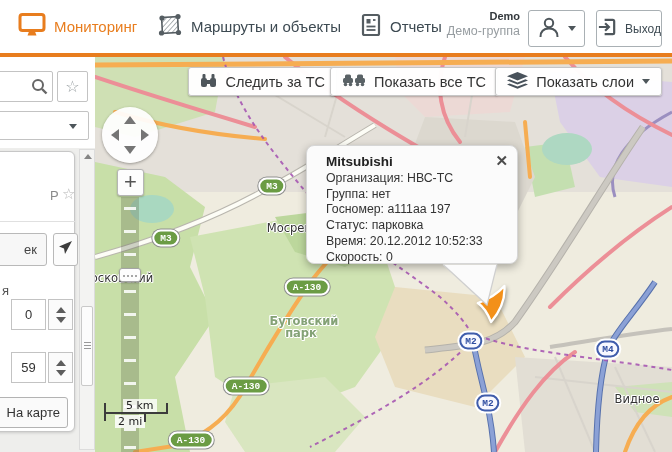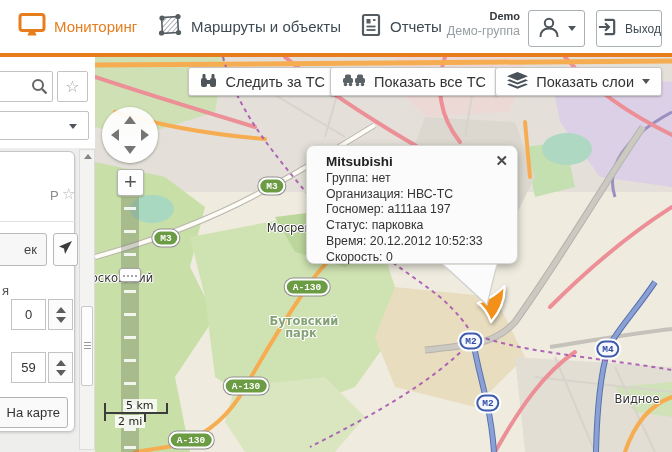--- a/index.html
+++ b/index.html
@@ -404,8 +404,8 @@
     <div class="popup">
       <div class="popup-title">Mitsubishi</div>
       <div class="popup-close">✕</div>
+      <div class="popup-row">Организация: НВС-ТС</div>
       <div class="popup-row">Группа: нет</div>
-      <div class="popup-row">Организация: НВС-ТС</div>
       <div class="popup-row">Госномер: а111аа 197</div>
       <div class="popup-row">Статус: парковка</div>
       <div class="popup-row">Время: 20.12.2012 10:52:33</div>

